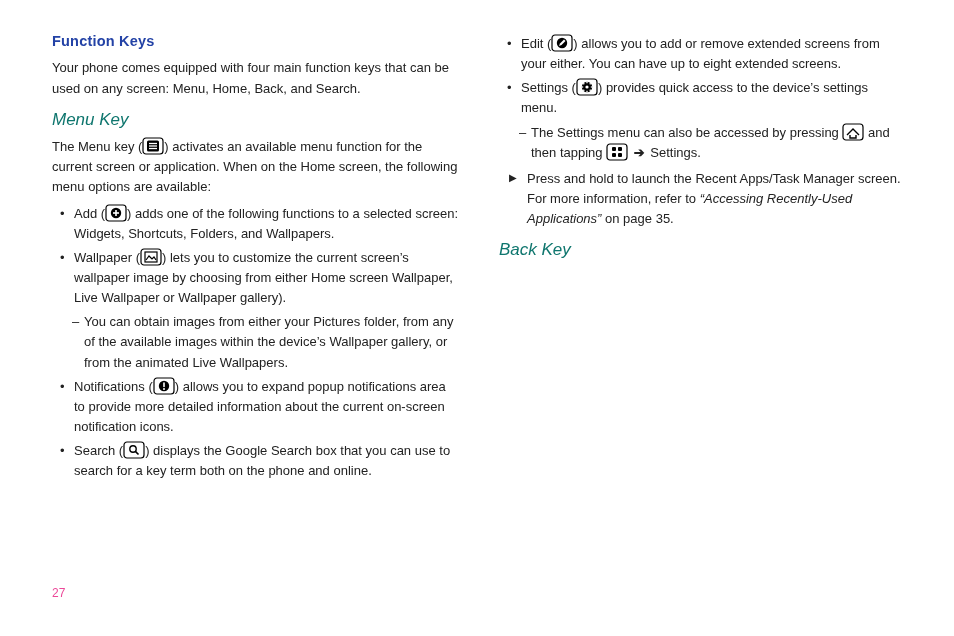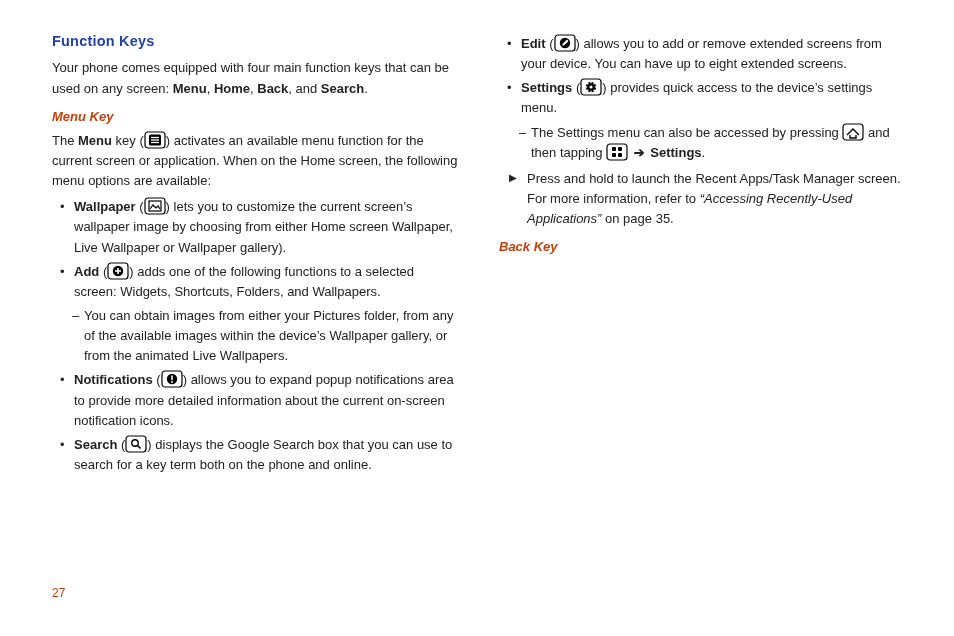--- a/index.html
+++ b/index.html
@@ -43,7 +43,7 @@
     margin: 8px 0 4px 0;
   }
   p { margin: 4px 0 6px 0; }
-  .b { font-weight: 700; margin-top: 28px; }
+  .b { font-weight: 400; margin-top: 28px; }
   .i { font-style: italic; }
   .bullet-lvl1 {
     padding-left: 22px;

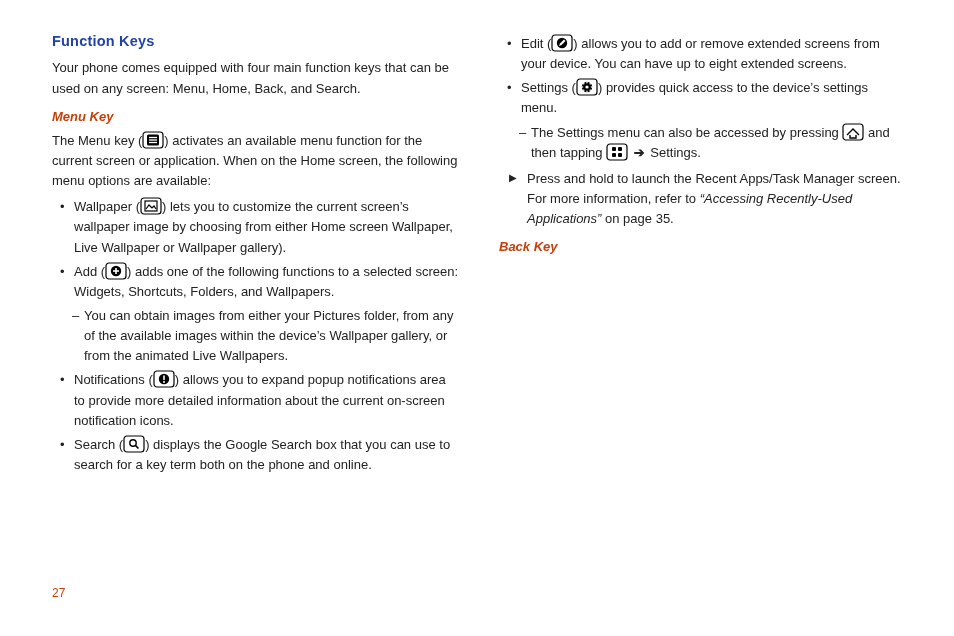--- a/index.html
+++ b/index.html
@@ -215,7 +215,7 @@
       <div class="bullet-lvl1">
         <span class="b">Edit</span><span> (</span><svg class="icon">
             <use href="#ic-edit"></use>
-          </svg><span>) allows you to add or remove extended screens from your device. You can have up to eight extended screens.</span>
+          </svg><span>) allows you to add or remove extended screens from your either. You can have up to eight extended screens.</span>
       </div>
 
       <div class="bullet-lvl1">

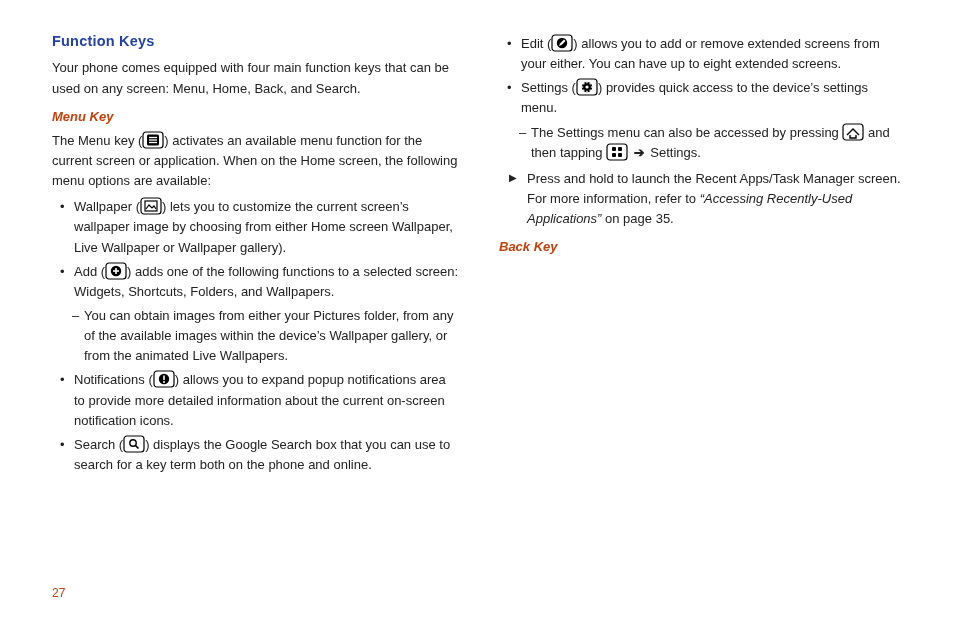--- a/index.html
+++ b/index.html
@@ -36,10 +36,10 @@
     letter-spacing: 0.2px;
   }
   .sub-heading {
-    color: #c2410c;
+    color: #0f766e;
     font-style: italic;
-    font-weight: 700;
-    font-size: 13px;
+    font-weight: 400;
+    font-size: 17px;
     margin: 8px 0 4px 0;
   }
   p { margin: 4px 0 6px 0; }

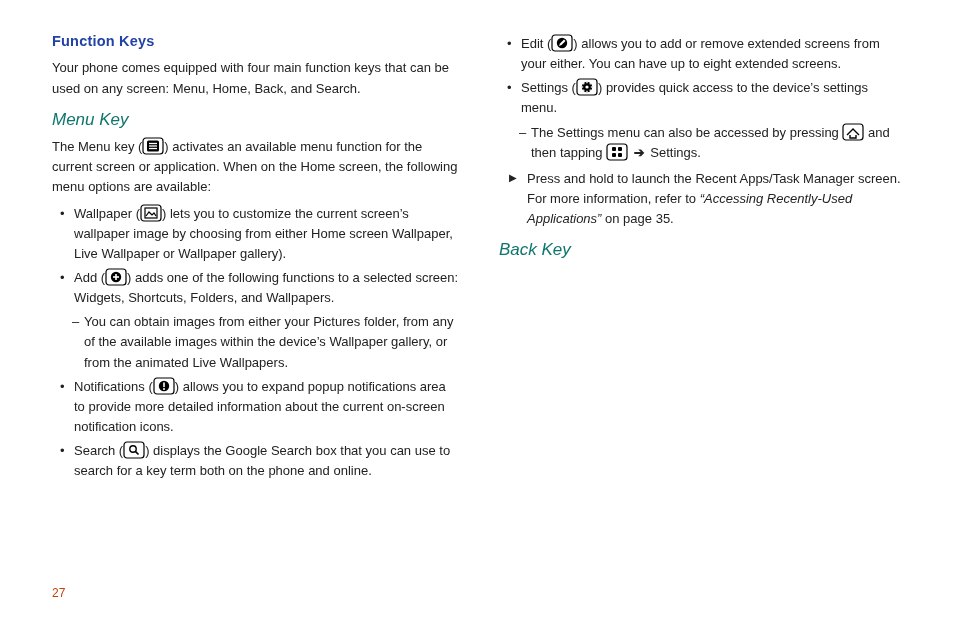--- a/index.html
+++ b/index.html
@@ -183,15 +183,15 @@
       </p>
 
       <div class="bullet-lvl1">
+        <span class="b">Add</span><span> (</span><svg class="icon">
+            <use href="#ic-plus"></use>
+          </svg><span>) adds one of the following functions to a selected screen: Widgets, Shortcuts, Folders, and Wallpapers.</span>
+      </div>
+
+      <div class="bullet-lvl1">
         <span class="b">Wallpaper</span><span> (</span><svg class="icon">
             <use href="#ic-wall"></use>
           </svg><span>) lets you to customize the current screen’s wallpaper image by choosing from either Home screen Wallpaper, Live Wallpaper or Wallpaper gallery).</span>
-      </div>
-
-      <div class="bullet-lvl1">
-        <span class="b">Add</span><span> (</span><svg class="icon">
-            <use href="#ic-plus"></use>
-          </svg><span>) adds one of the following functions to a selected screen: Widgets, Shortcuts, Folders, and Wallpapers.</span>
       </div>
       <div class="dash-lvl2">
         <span>You can obtain images from either your Pictures folder, from any of the available images within the device’s Wallpaper gallery, or from the animated Live Wallpapers.</span>

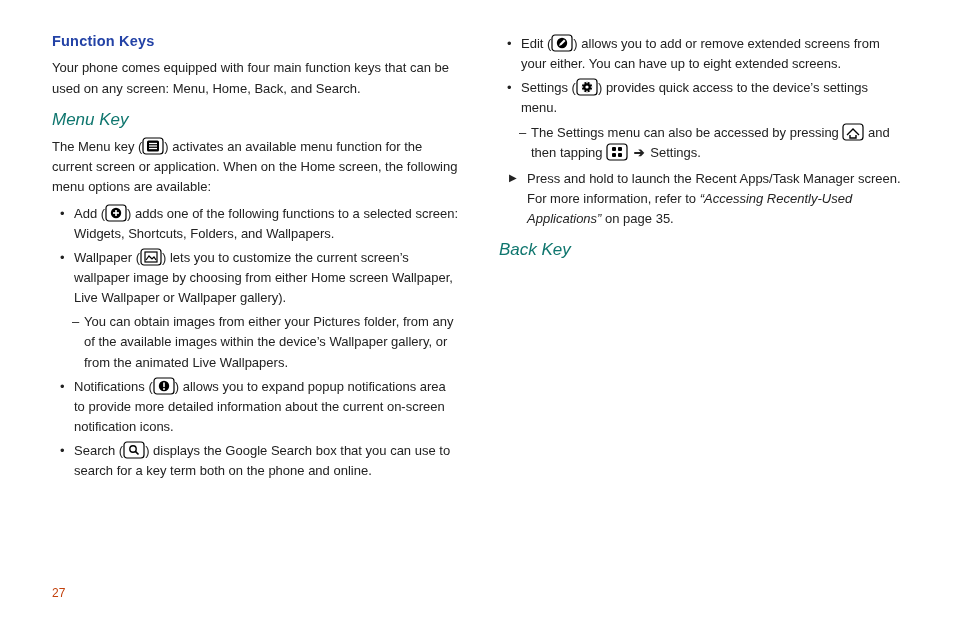--- a/index.html
+++ b/index.html
@@ -89,7 +89,7 @@
   .arrow { font-weight: 700; padding: 0 2px; }
   .pagenum {
     font-size: 12px;
-    color: #c2410c;
+    color: #ec4899;
     margin-top: 14px;
   }
 </style>

